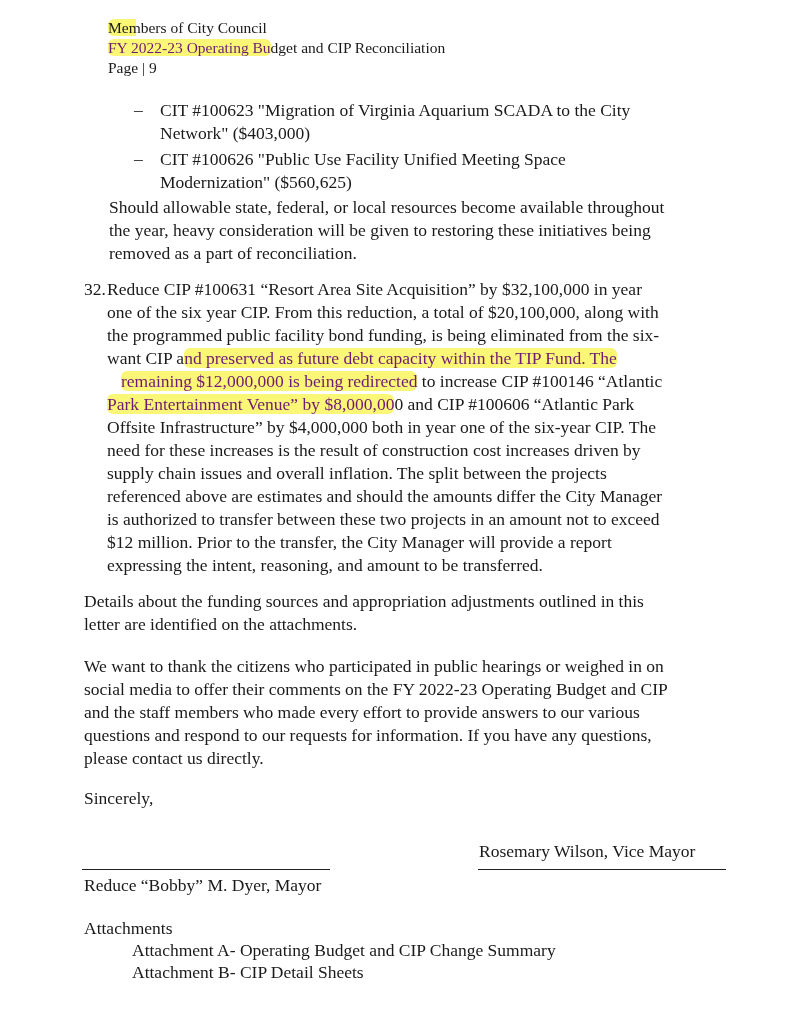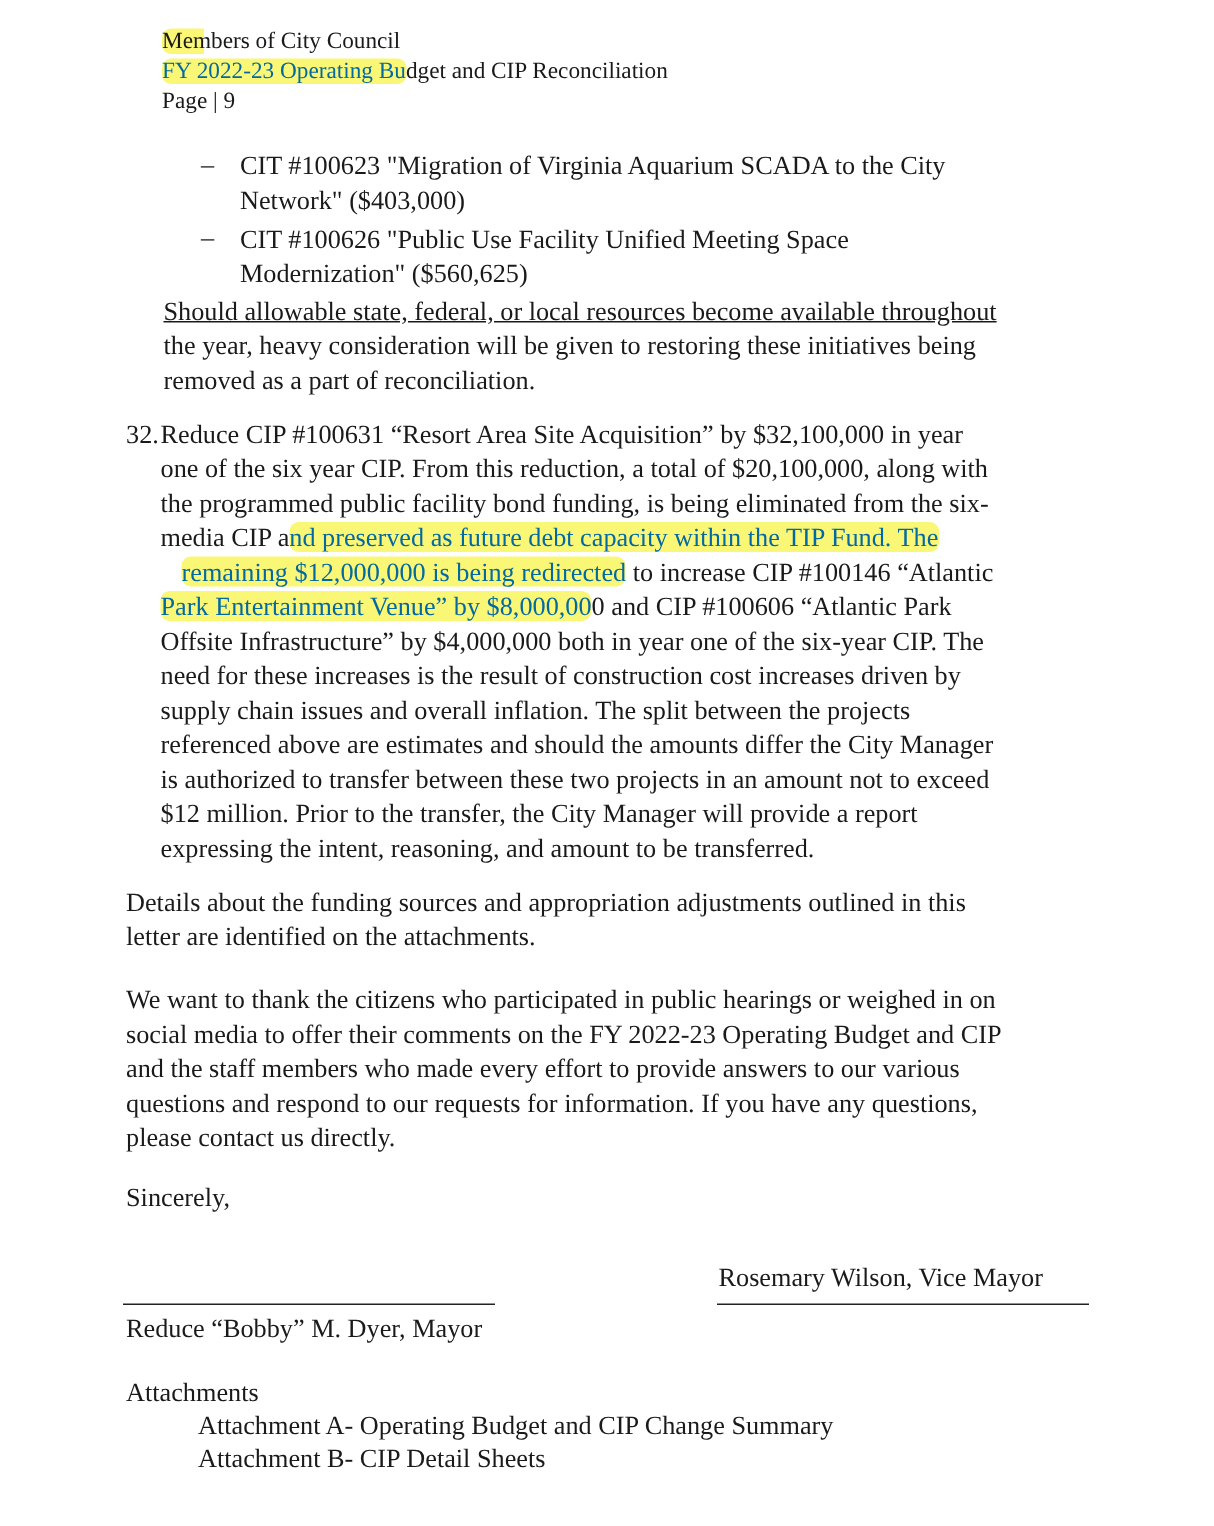--- a/index.html
+++ b/index.html
@@ -10,7 +10,7 @@
     font-size: 17.5px;
   }
   .abs { position: absolute; white-space: nowrap; }
-  .hl { background: rgba(250, 245, 80, 0.78); color: #0369a1; border-radius: 6px; }
+  .hl { background: rgba(250, 245, 80, 0.78); color: #701a75; border-radius: 6px; }
   .header { left: 84px; top: 18px; line-height: 20px; font-size: 15.5px; margin-left: 24px; }
   .header div { white-space: nowrap; }
   .dash { position: absolute; }

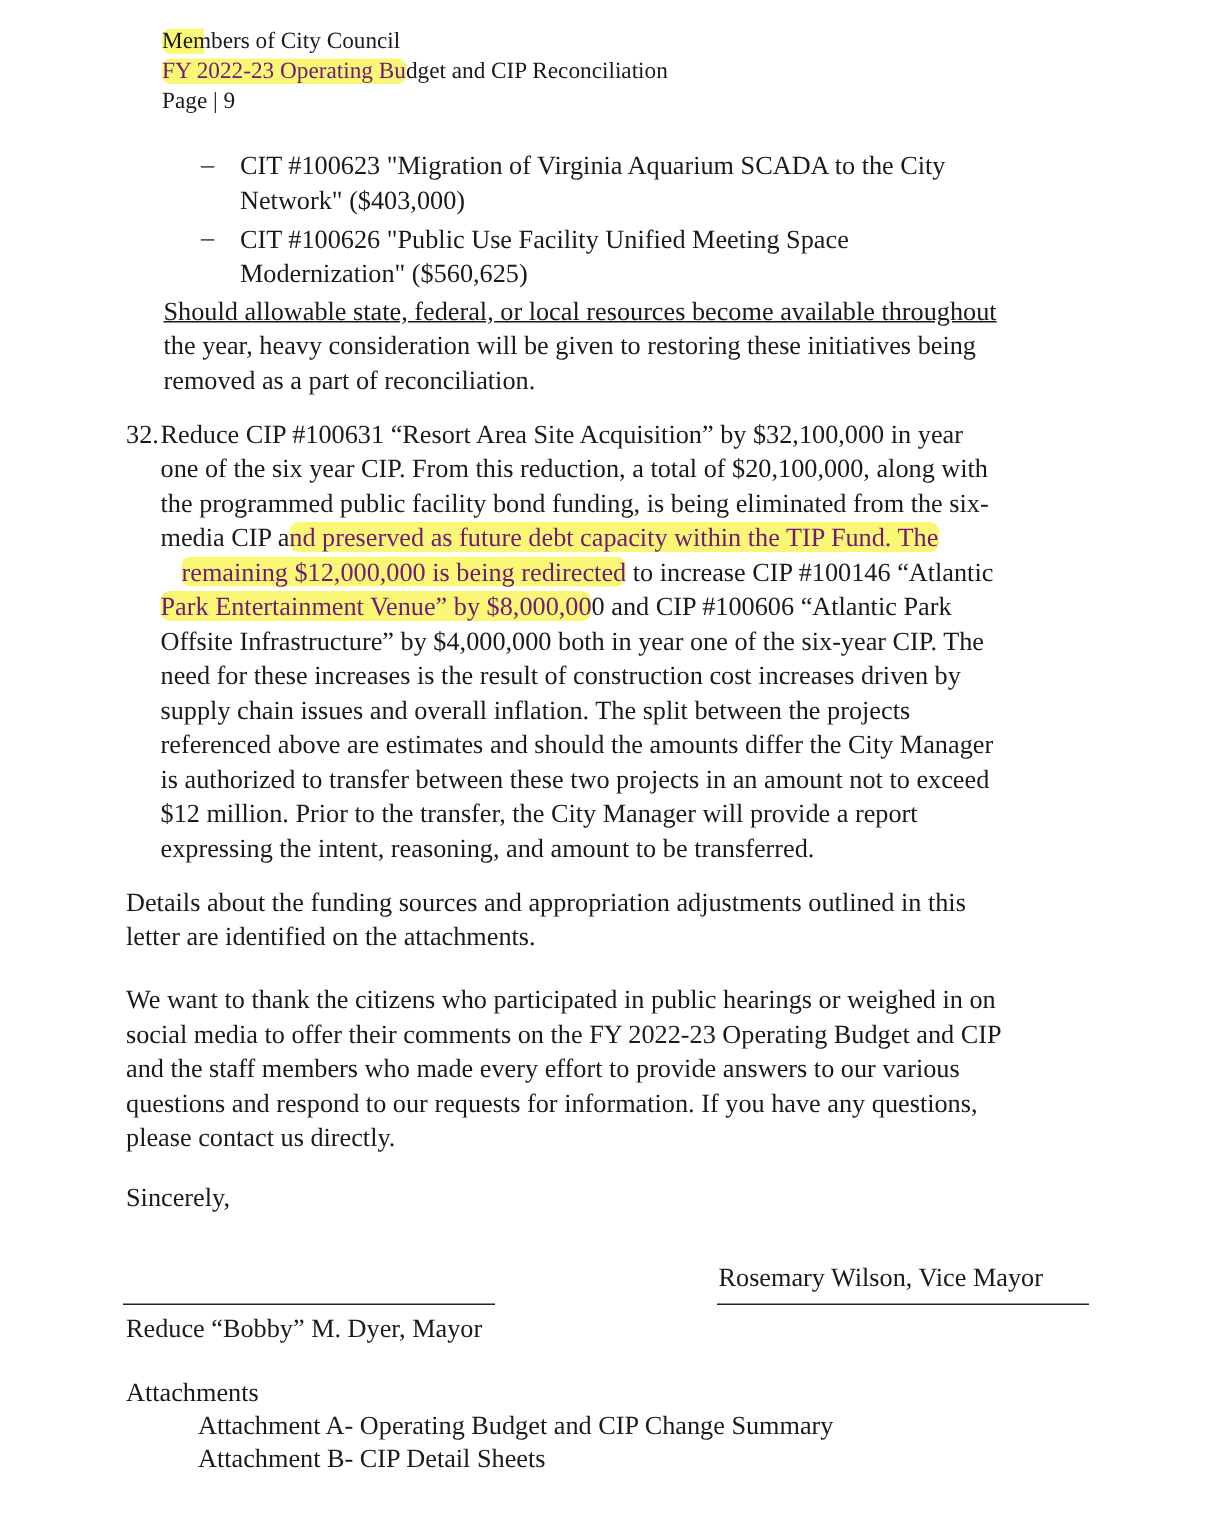--- a/index.html
+++ b/index.html
@@ -40,7 +40,7 @@
 </div>
 
 <div>
-  <span class="line" style="left:109px; top:196px;text-decoration:underline;">Should allowable state, federal, or local resources become available throughout</span>
+  <span class="line" style="left:109px; top:196px;">Should allowable state, federal, or local resources become available throughout</span>
   <span class="line" style="left:109px; top:219px;">the year, heavy consideration will be given to restoring these initiatives being</span>
   <span class="line" style="left:109px; top:242px;">removed as a part of reconciliation.</span>
 </div>

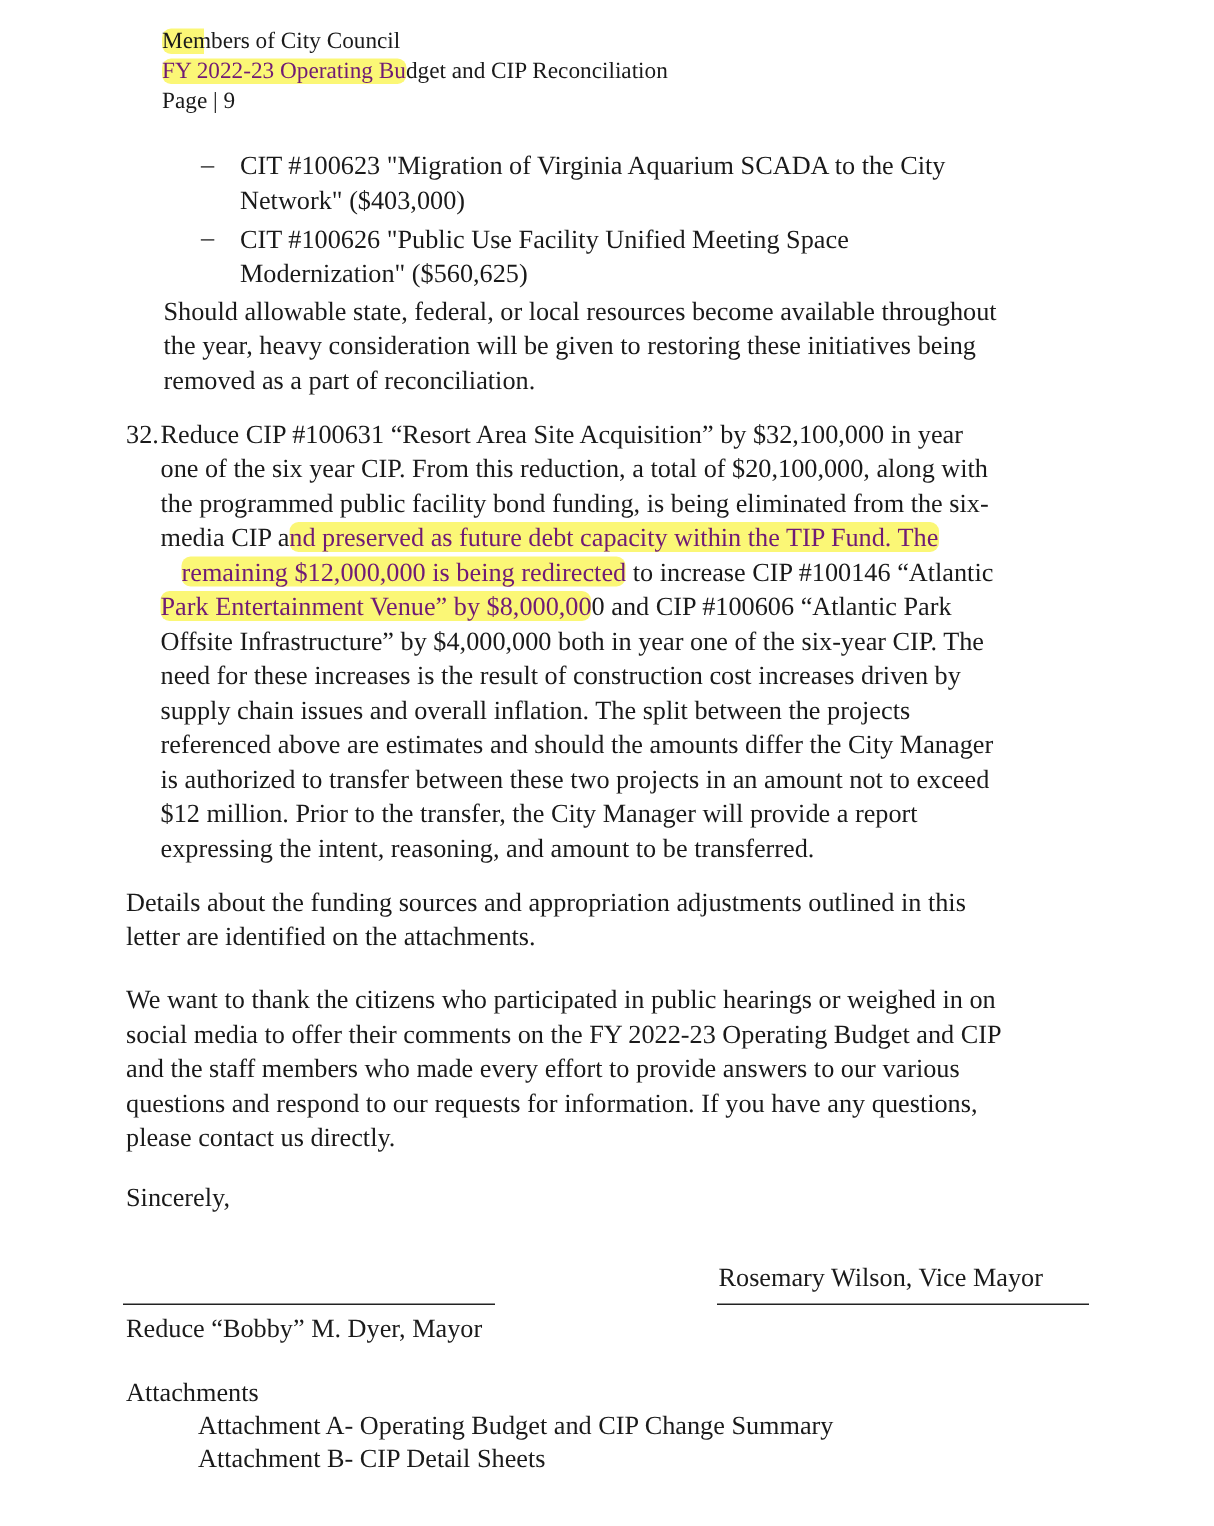--- a/index.html
+++ b/index.html
@@ -50,7 +50,7 @@
   <span class="line" style="left:107px; top:278px;">Reduce CIP #100631 “Resort Area Site Acquisition” by $32,100,000 in year</span>
   <span class="line" style="left:107px; top:301px;">one of the six year CIP. From this reduction, a total of $20,100,000, along with</span>
   <span class="line" style="left:107px; top:324px;">the programmed public facility bond funding, is being eliminated from the six-</span>
-  <span class="line" style="left:107px; top:347px;"><span>media CIP a</span><span class="hl">nd preserved as future debt capacity within the TIP Fund. The</span></span>
+  <span class="line" style="left:107px; top:347px;"><span>want CIP a</span><span class="hl">nd preserved as future debt capacity within the TIP Fund. The</span></span>
   <span class="line" style="left:107px; top:370px;padding-left:14px;"><span class="hl">remaining $12,000,000 is being redirected</span><span> to increase CIP #100146 “Atlantic</span></span>
   <span class="line" style="left:107px; top:393px;"><span class="hl">Park Entertainment Venue” by $8,000,00</span><span>0 and CIP #100606 “Atlantic Park</span></span>
   <span class="line" style="left:107px; top:416px;">Offsite Infrastructure” by $4,000,000 both in year one of the six-year CIP. The</span>

